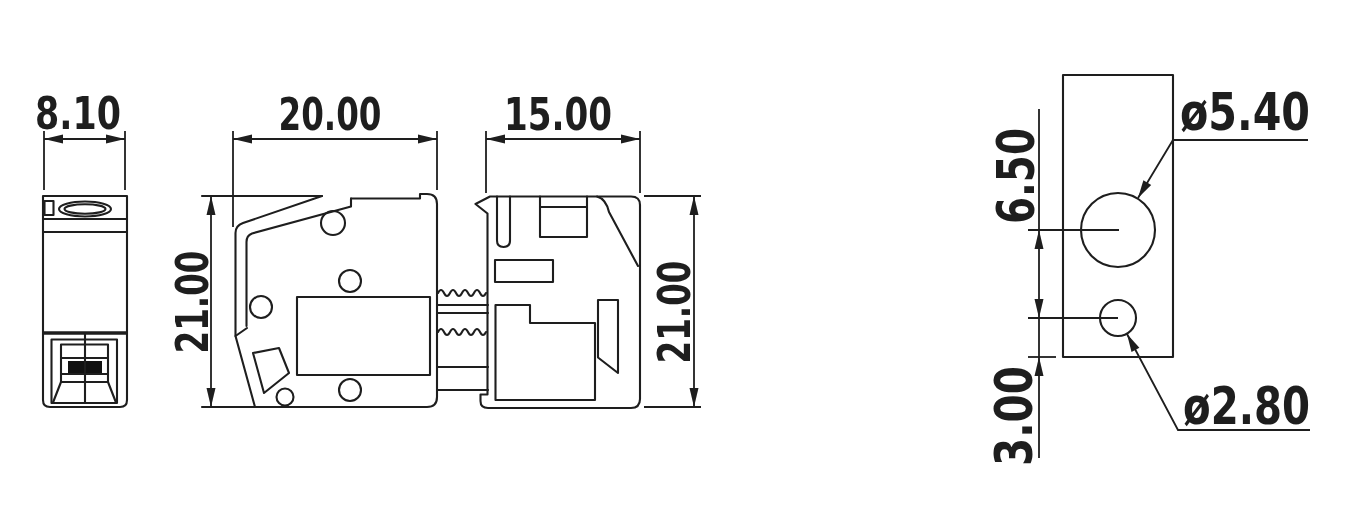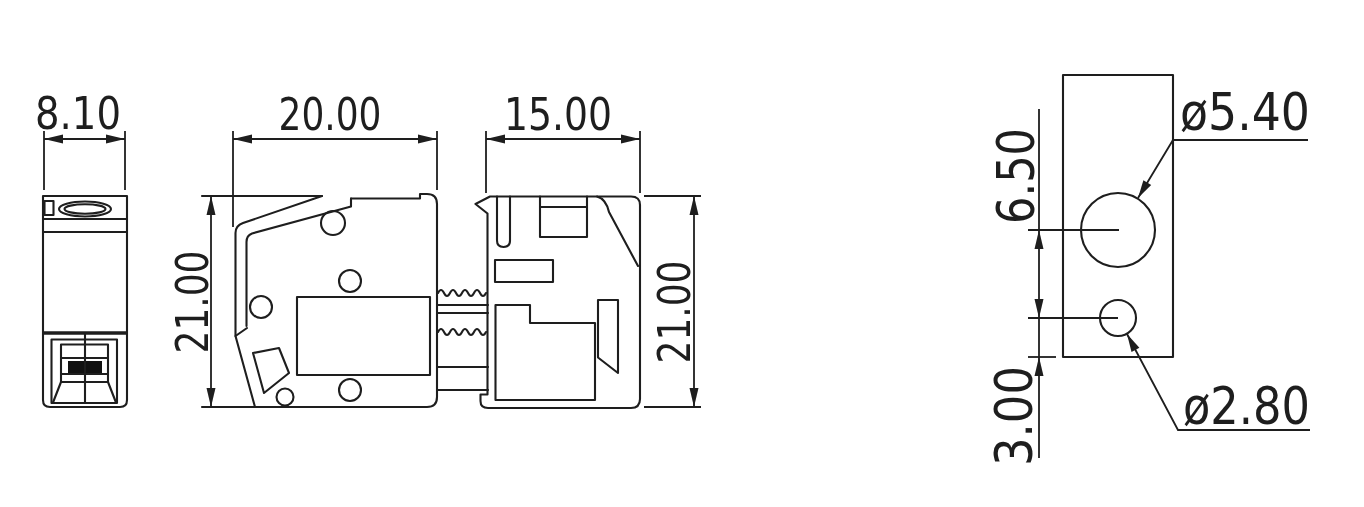--- a/index.html
+++ b/index.html
@@ -13,6 +13,7 @@
     height: 507px;
     background: #ffffff;
     overflow: hidden;
+    font-weight: bold;
   }
   svg { display: block; }
   .ln   { fill: none; stroke: #1e1e1e; stroke-width: 2.1; stroke-linecap: round; stroke-linejoin: round; }

